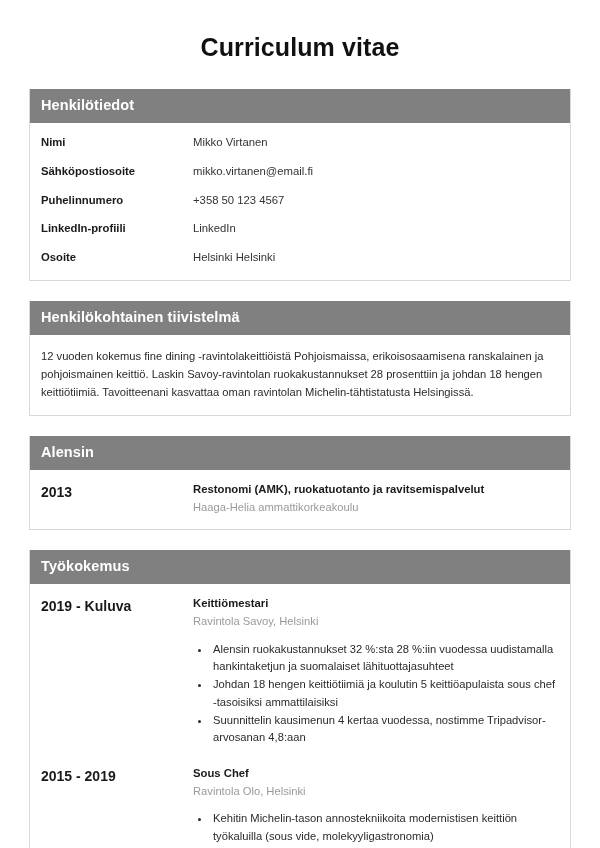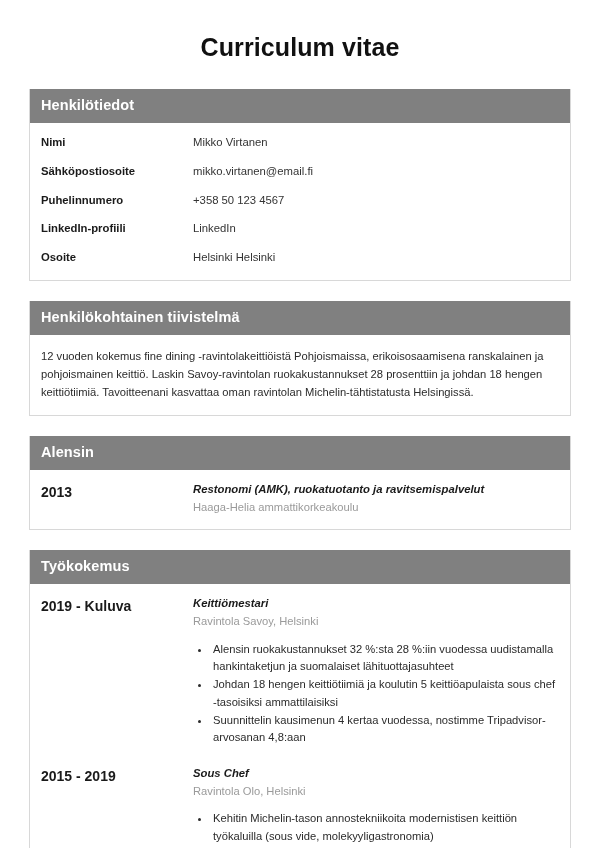--- a/index.html
+++ b/index.html
@@ -112,7 +112,6 @@
     font-weight: bold;
     color: #1a1a1a;
     line-height: 1.4;
-    font-style: italic;
   }
   .entry-sub {
     font-size: 11.2px;

